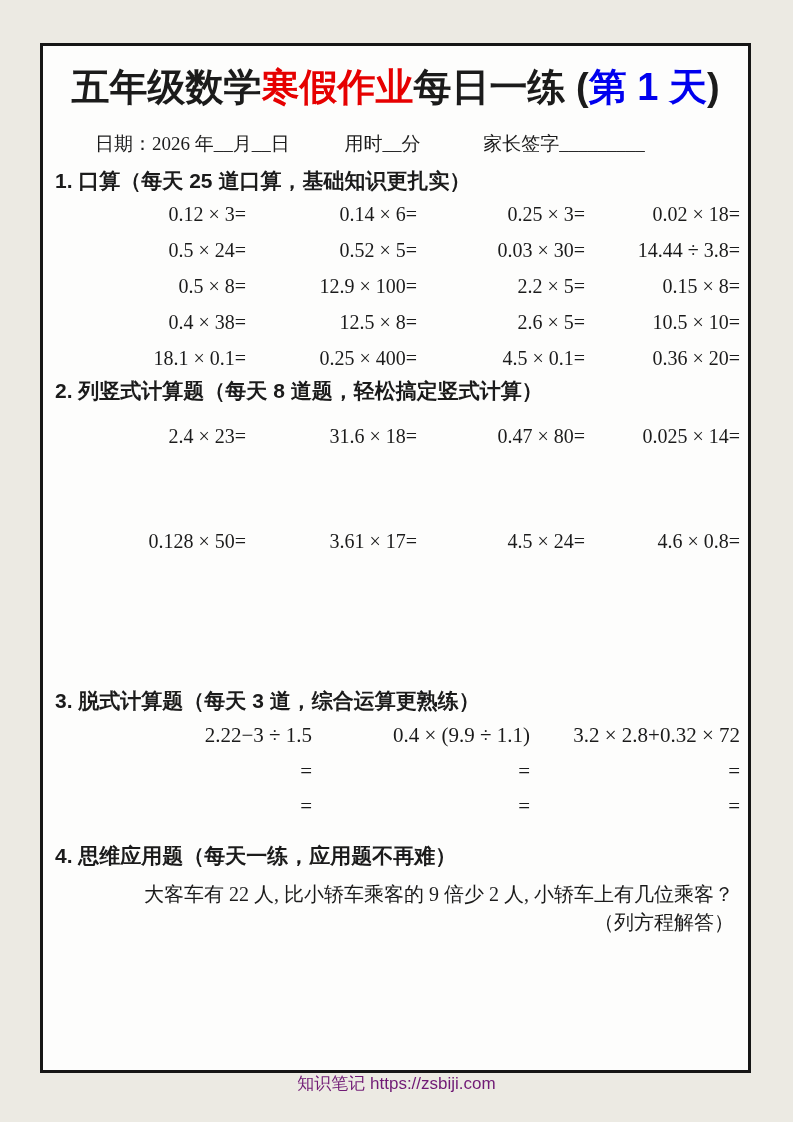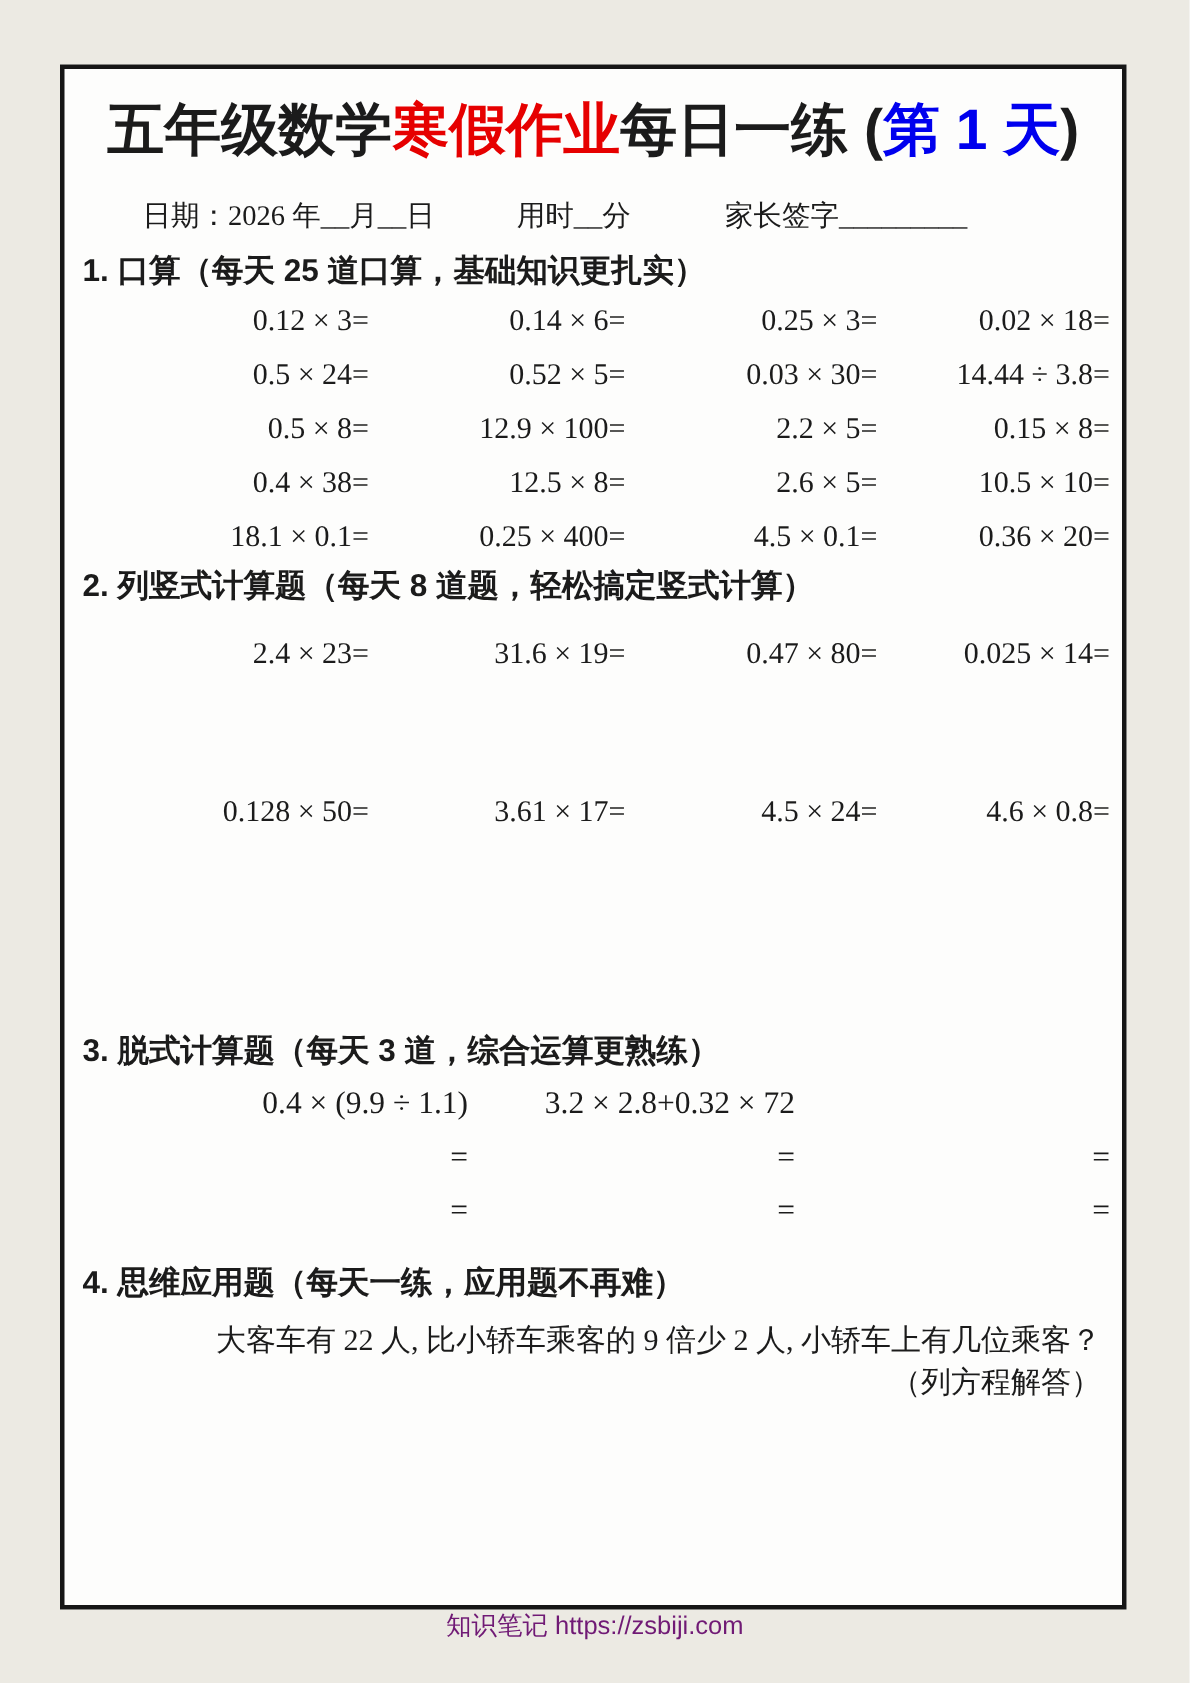--- a/index.html
+++ b/index.html
@@ -131,7 +131,7 @@
   <div class="abs sec-heading" style="top:332px;">2. 列竖式计算题（每天 8 道题，轻松搞定竖式计算）</div>
   <div class="abs row26" style="top:377px;">
     <span>2.4 × 23=</span>
-    <span>31.6 × 19=</span>
+    <span>31.6 × 18=</span>
     <span>0.47 × 80=</span>
     <span>0.025 × 14=</span>
   </div>

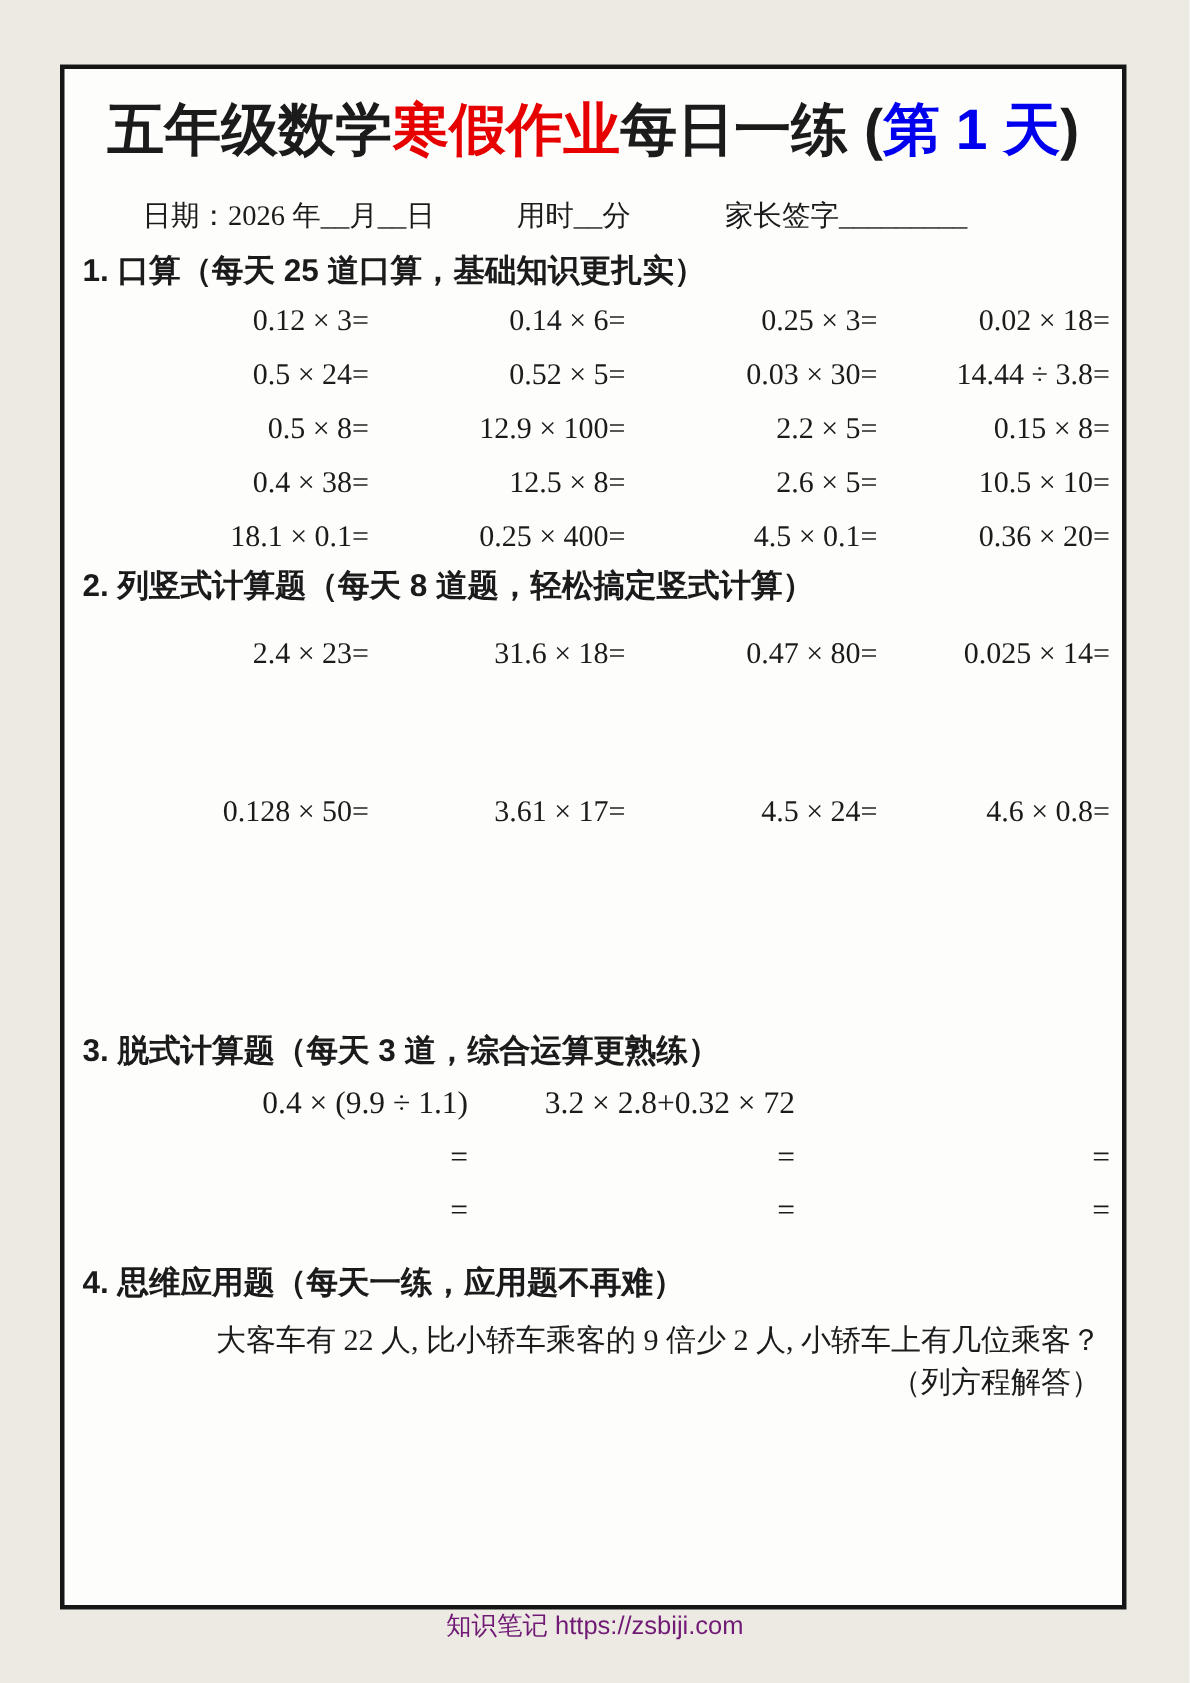--- a/index.html
+++ b/index.html
@@ -144,6 +144,7 @@
 
   <div class="abs sec-heading" style="top:642px;">3. 脱式计算题（每天 3 道，综合运算更熟练）</div>
   <div class="abs grid3" style="top:676px;">
+    <span>2.22−3 ÷ 1.5</span>
     <span>0.4 × (9.9 ÷ 1.1)</span>
     <span>3.2 × 2.8+0.32 × 72</span>
   </div>

